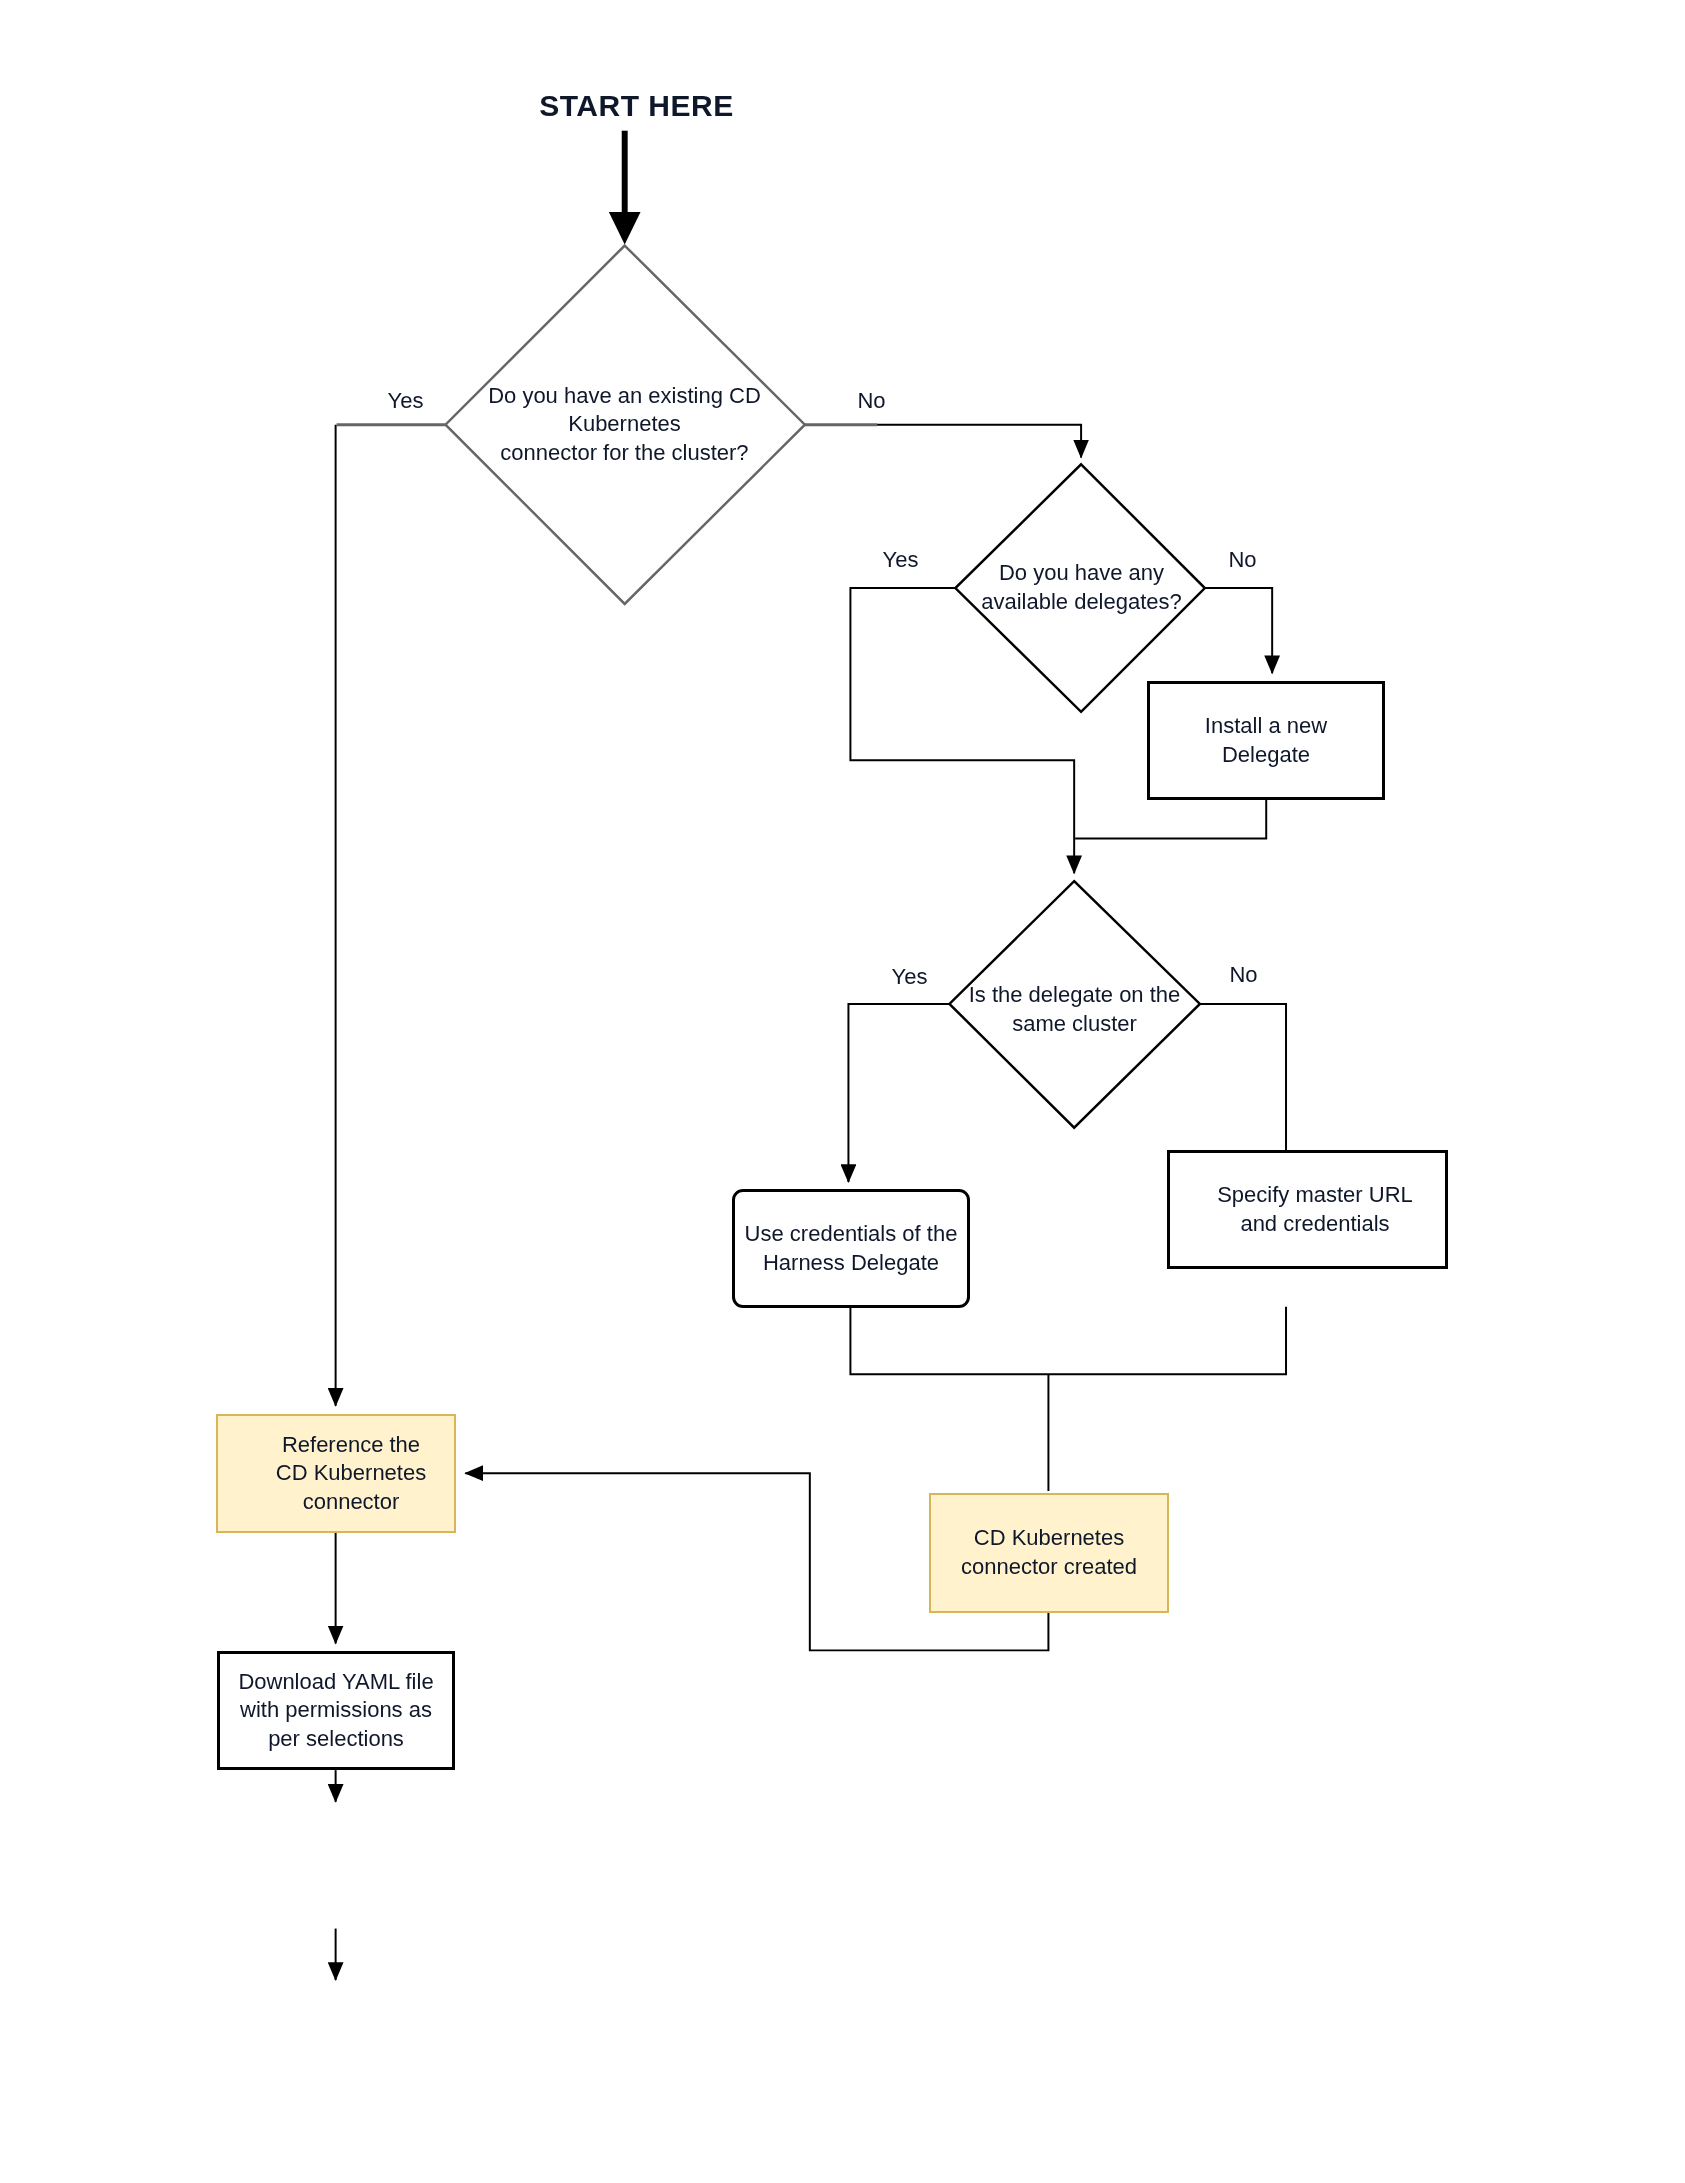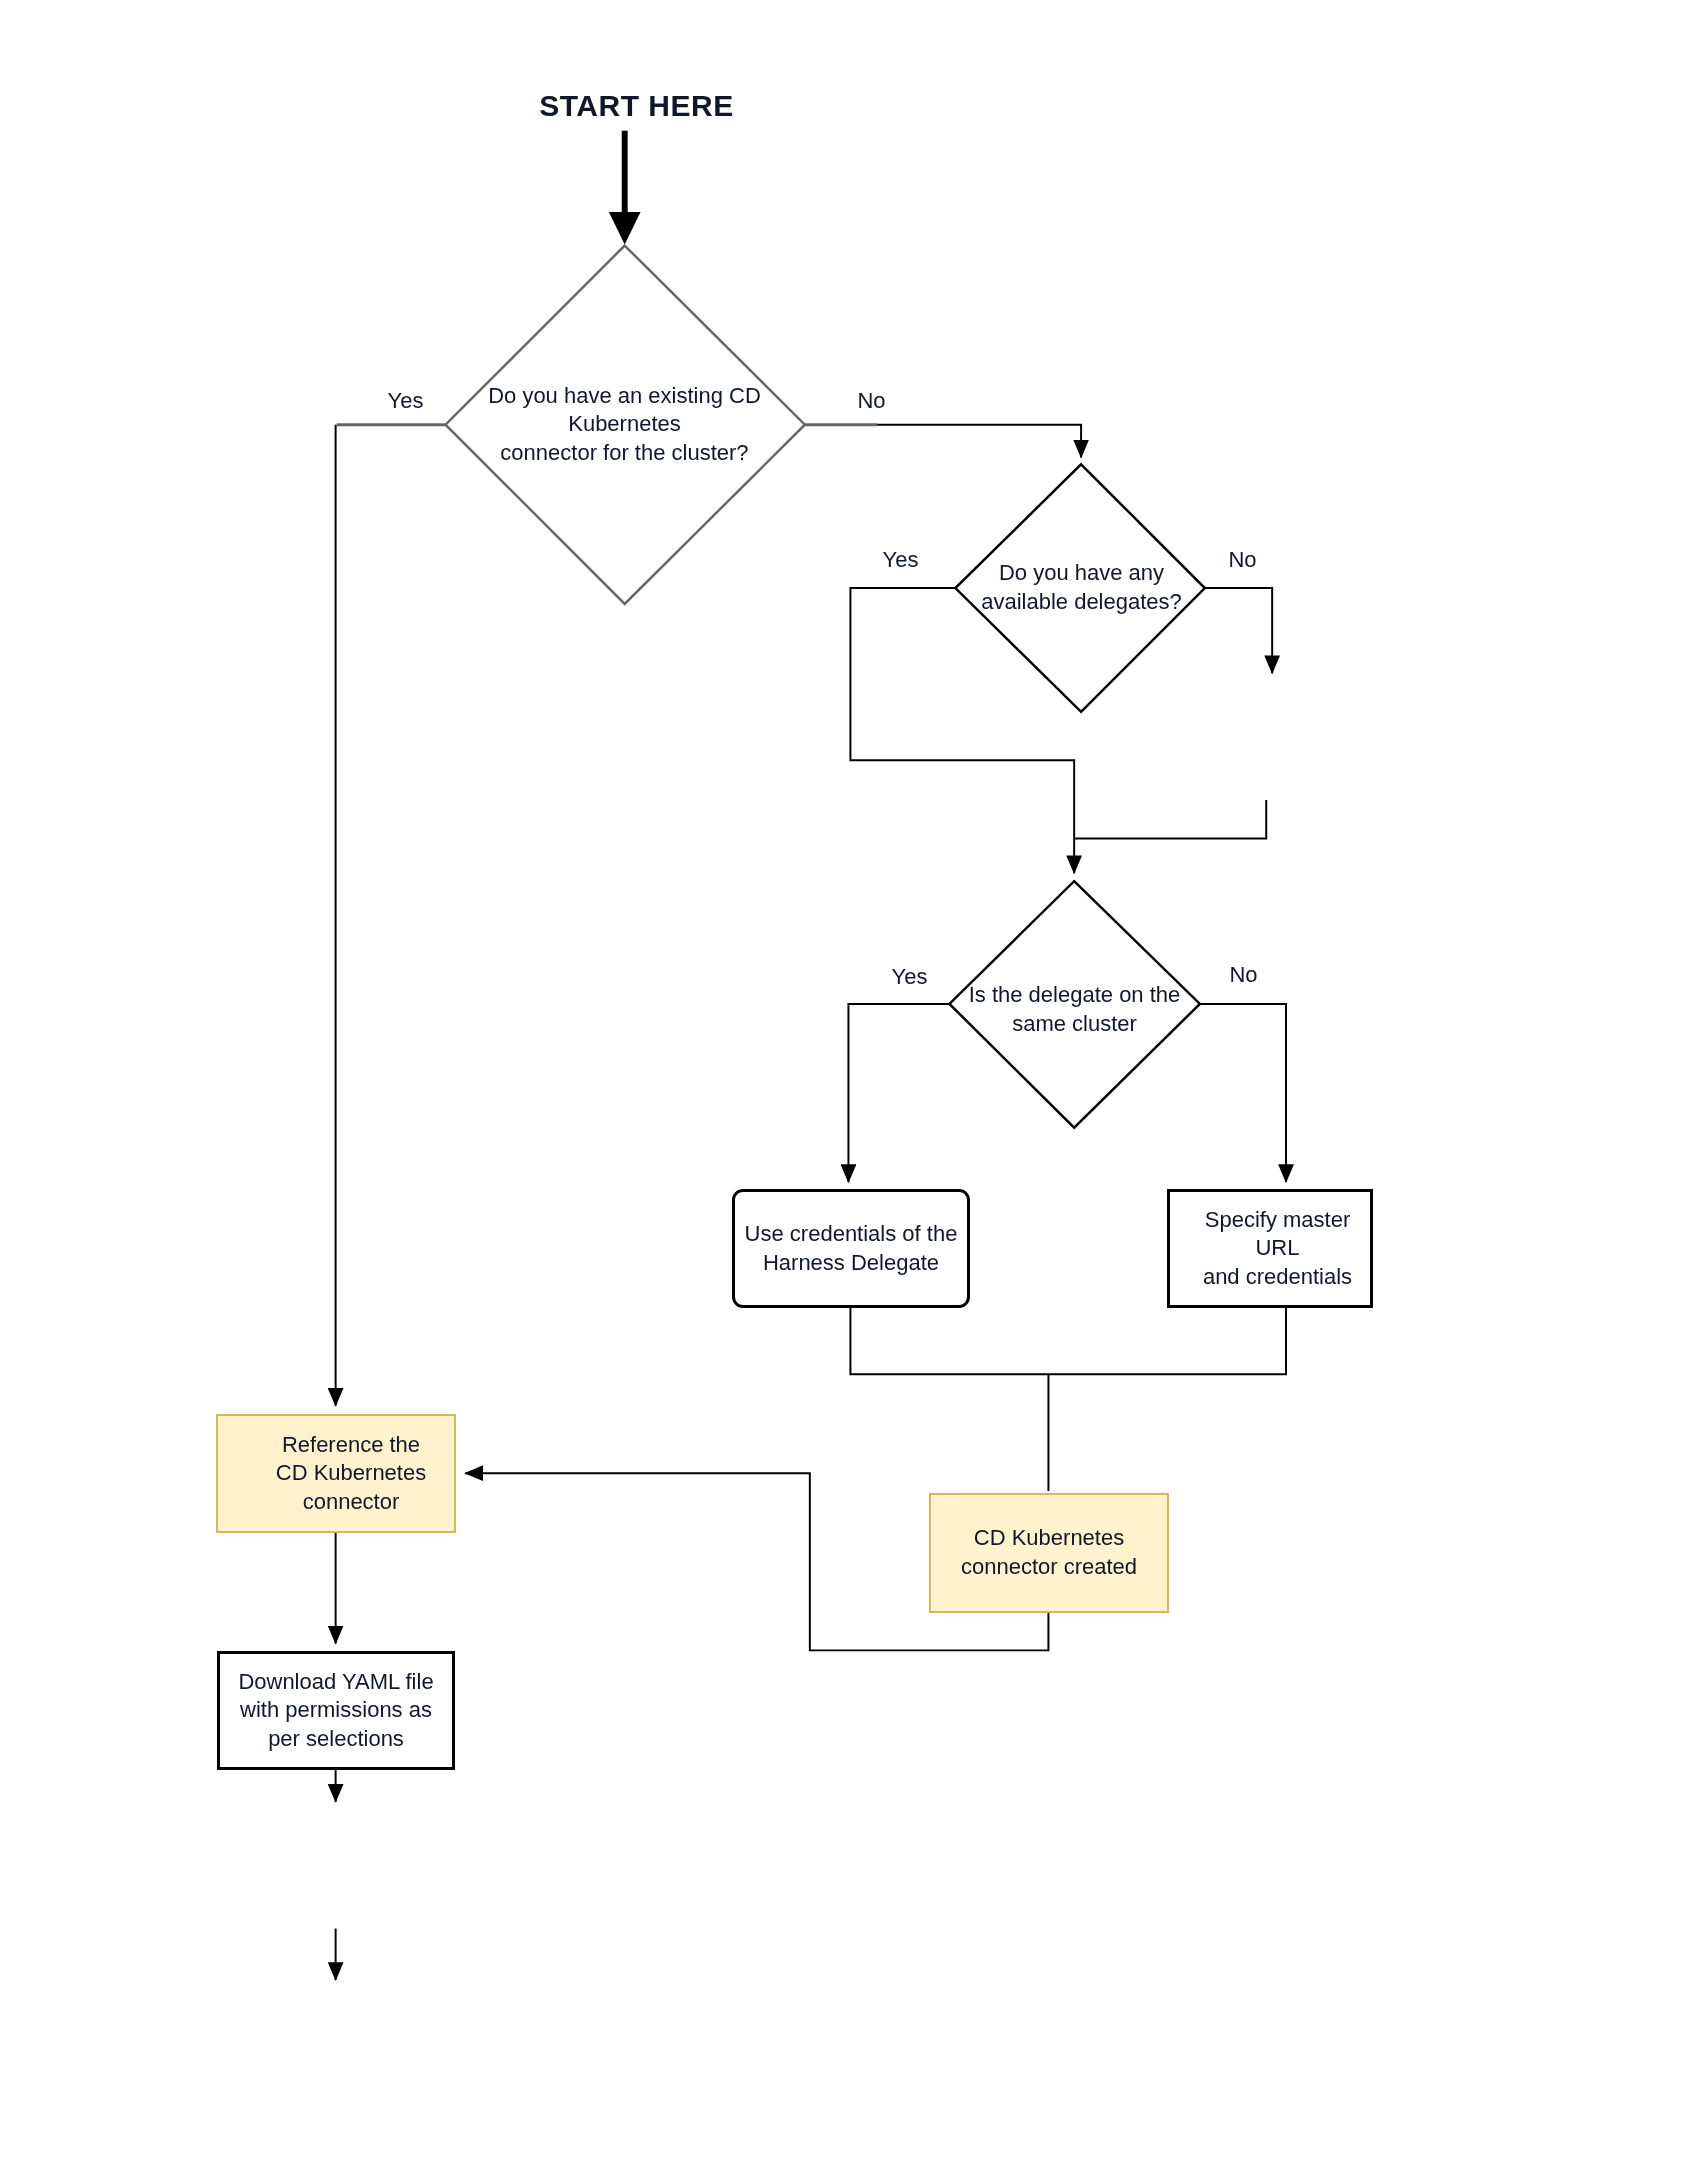--- a/index.html
+++ b/index.html
@@ -153,6 +153,8 @@
   <div class="edge-label" style="left:880px; top:964px;">Yes</div>
   <div class="edge-label" style="left:1214px; top:962px;">No</div>
 
+  <div class="box" style="left:1147px; top:681px; width:238px; height:119px;">Install a new
+Delegate</div>
 
   <div class="box" style="left:732px; top:1189px; width:238px; height:119px;border-radius:11px;">Use credentials of the
 Harness Delegate</div>

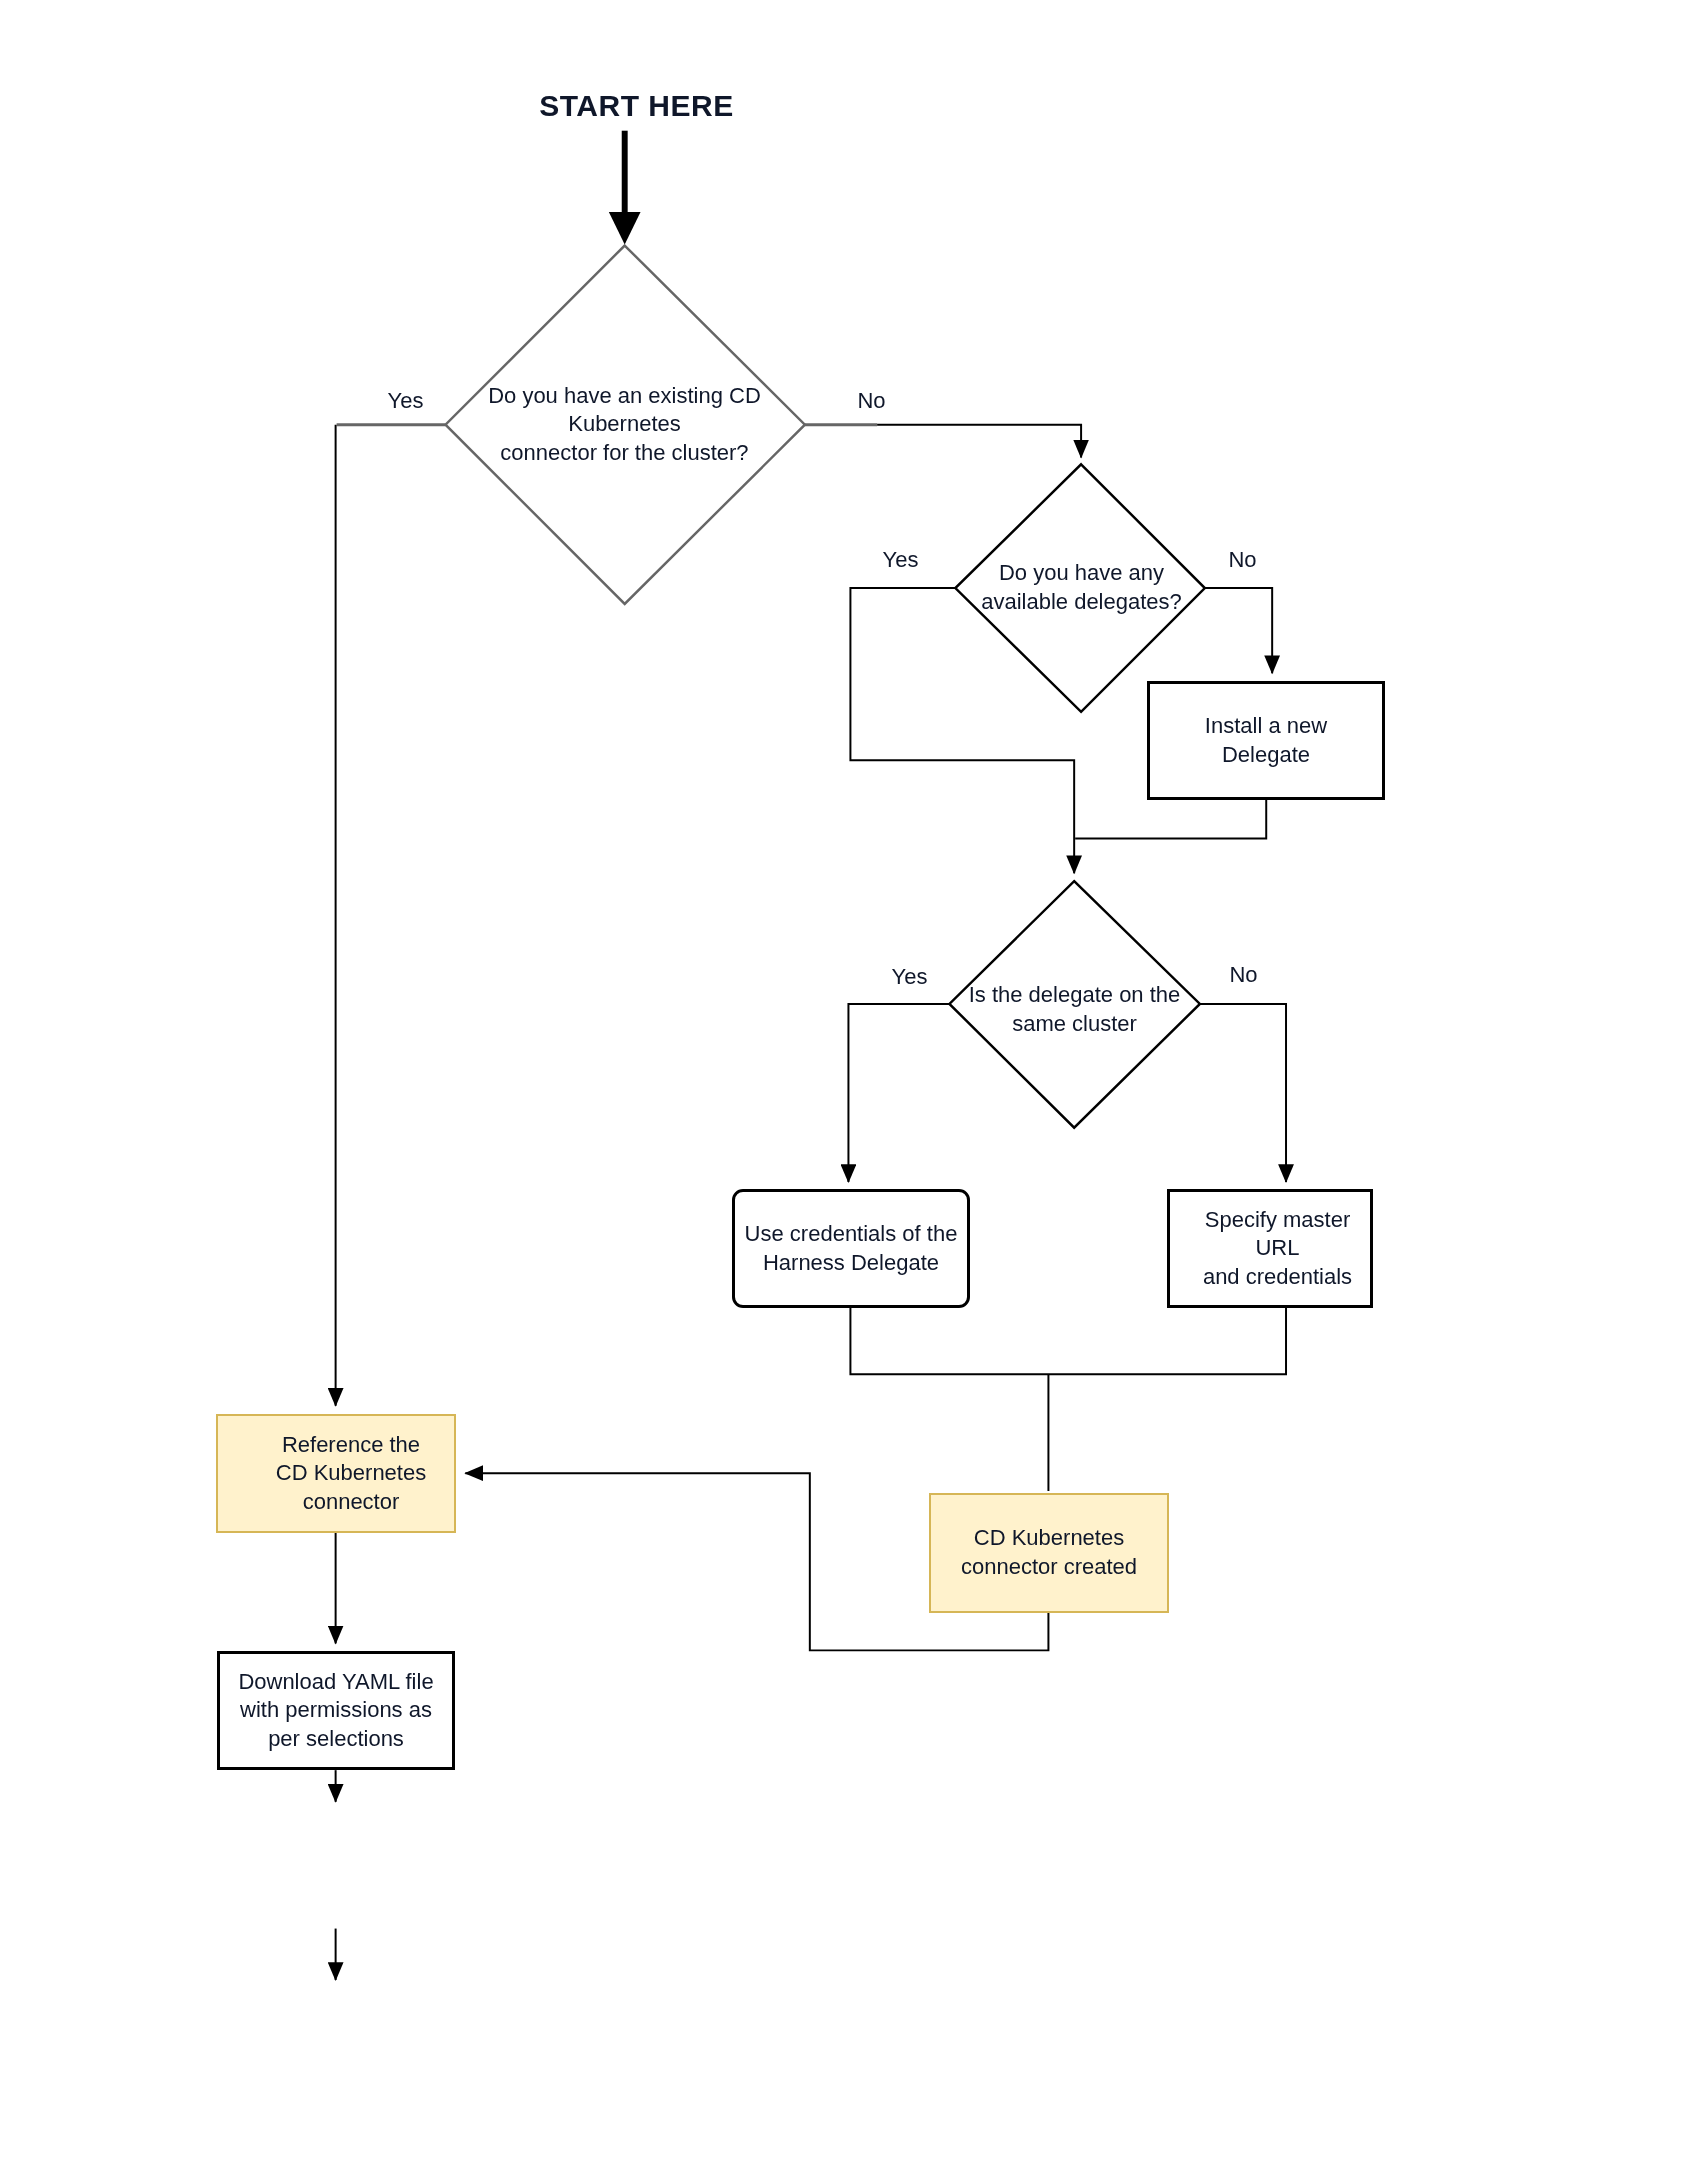--- a/index.html
+++ b/index.html
@@ -159,7 +159,7 @@
   <div class="box" style="left:732px; top:1189px; width:238px; height:119px;border-radius:11px;">Use credentials of the
 Harness Delegate</div>
 
-  <div class="box" style="left:1167px; top:1189px; width:206px; height:119px;padding-left:15px;">Specify master URL
+  <div class="box" style="left:1167px; top:1150px; width:281px; height:119px;padding-left:15px;">Specify master URL
 and credentials</div>
 
   <div class="box yellow" style="left:929px; top:1493px; width:240px; height:120px;">CD Kubernetes

